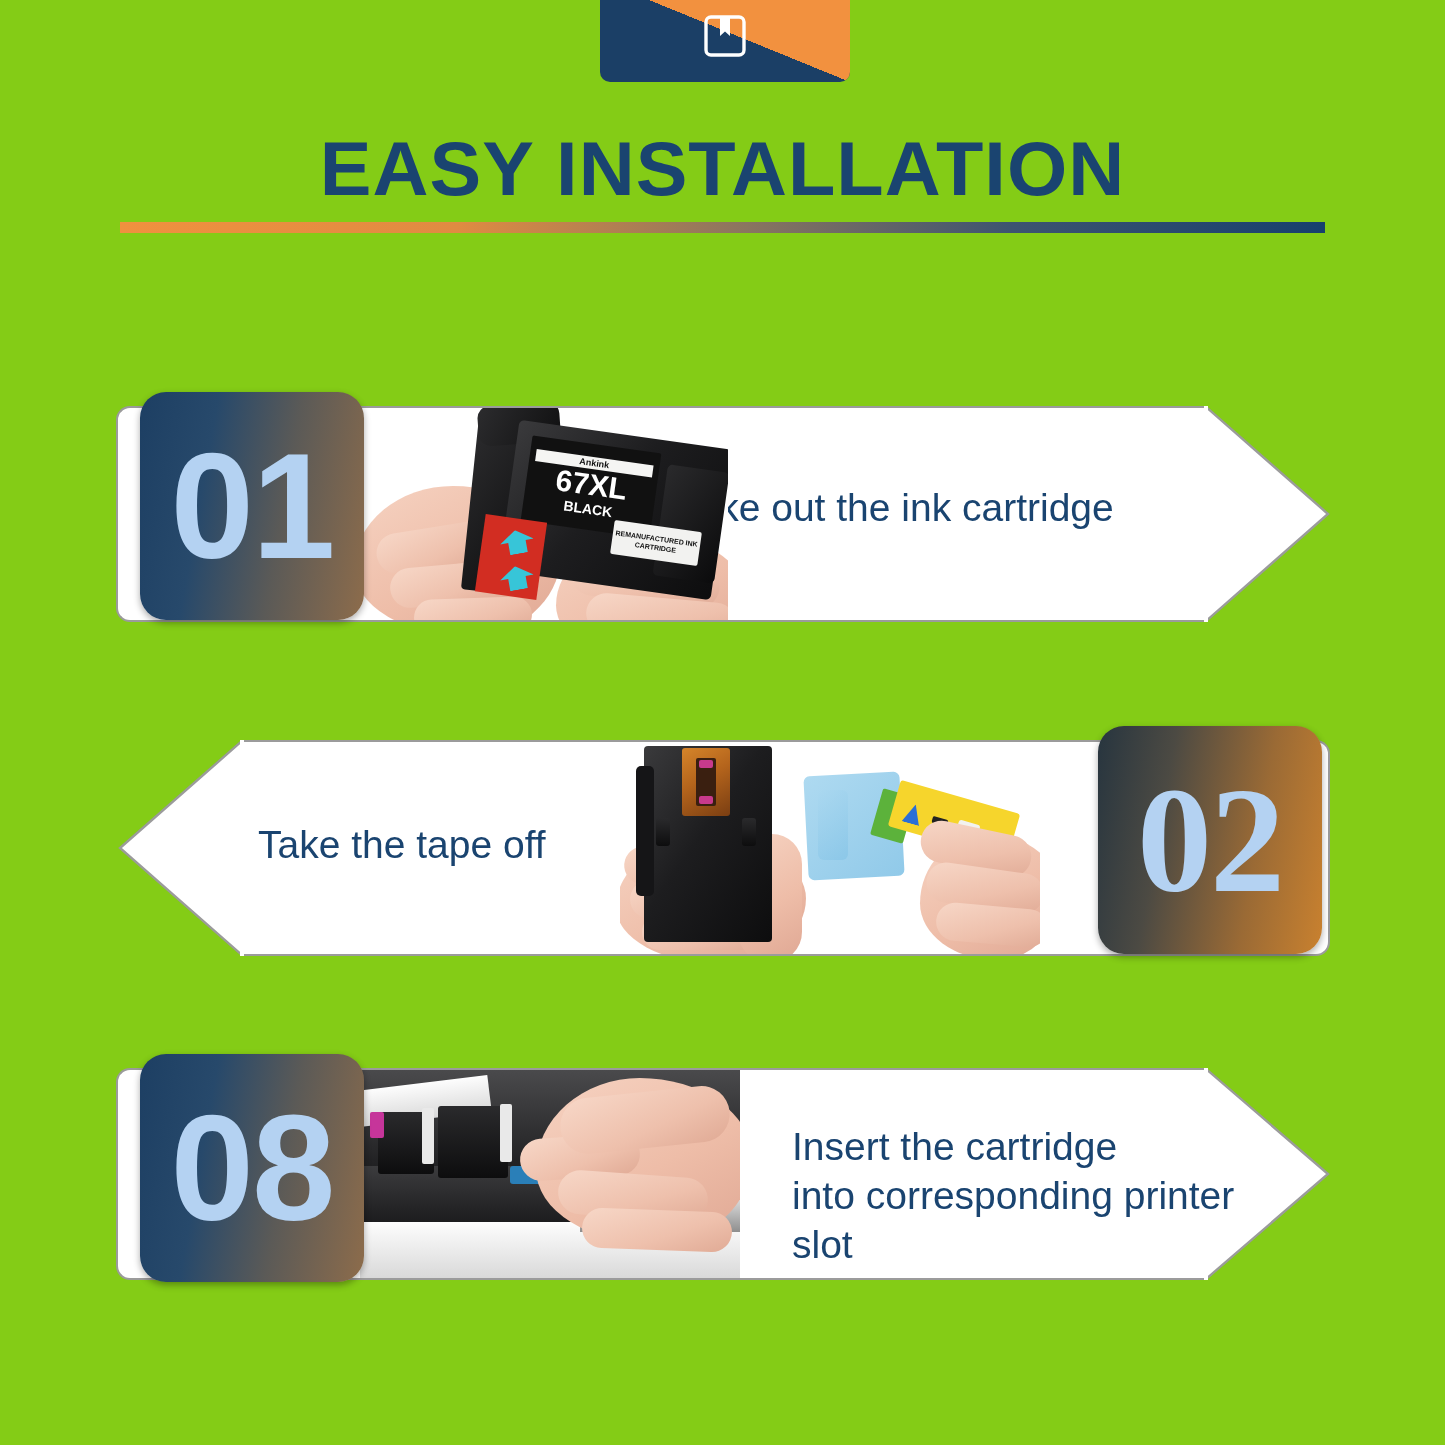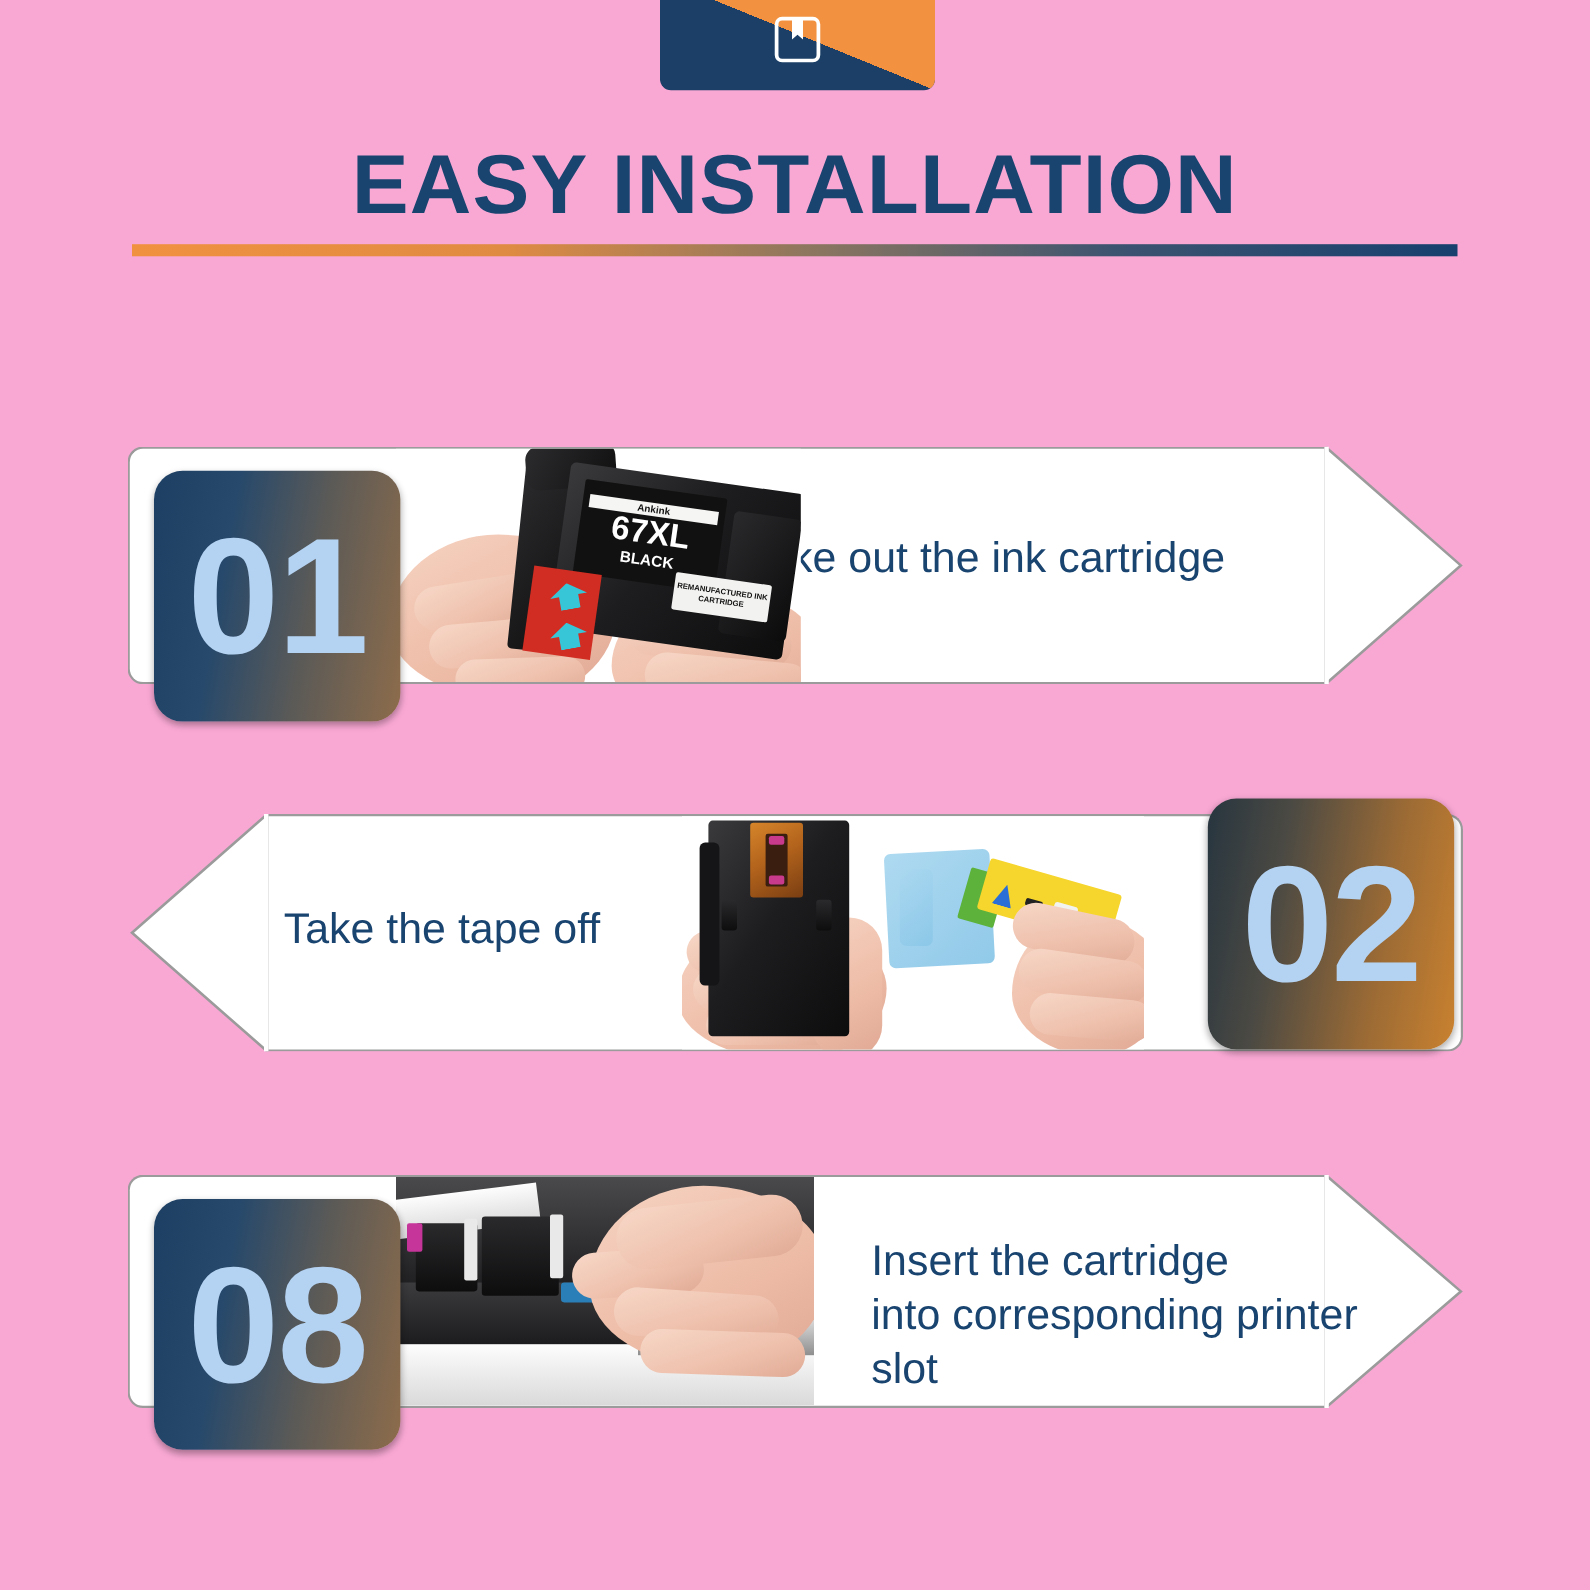--- a/index.html
+++ b/index.html
@@ -9,7 +9,7 @@
     font-family: "Liberation Sans", sans-serif;
     overflow: hidden;
   }
-  .page { position: relative; width: 1445px; height: 1445px; background: #f9a8d4; }
+  .page { position: relative; width: 1445px; height: 1445px; background: #84cc16; }
 
   
   .header-badge {

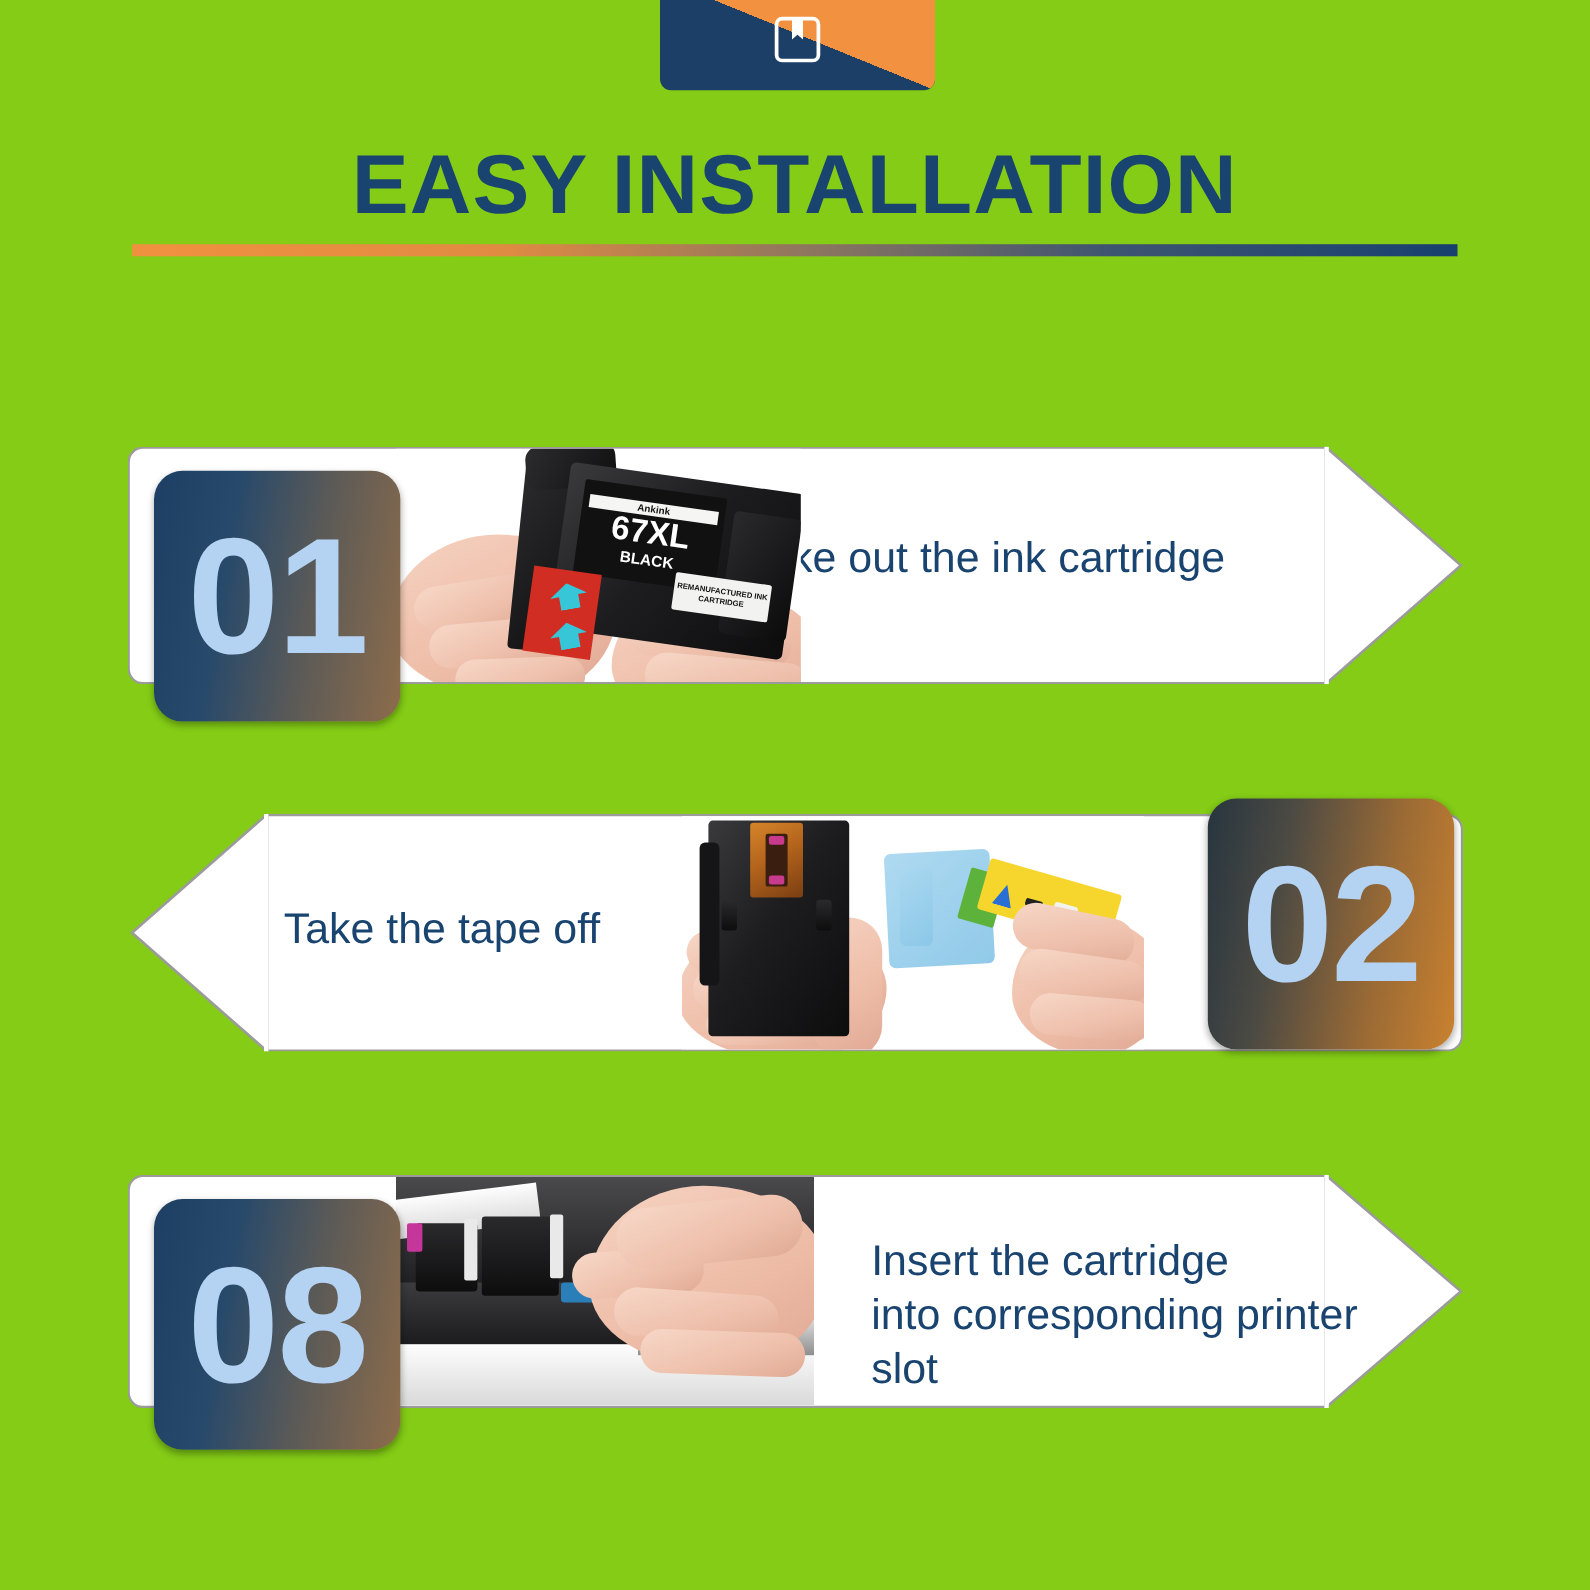--- a/index.html
+++ b/index.html
@@ -89,7 +89,7 @@
     box-shadow: 0 3px 7px rgba(0,0,0,0.33);
     z-index: 5;
   }
-  .grad-navy-brown { background: linear-gradient(100deg, #1d3f63 0%, #27496b 30%, #5b5a57 62%, #8d6c4b 100%); margin-top: 36px; }
+  .grad-navy-brown { background: linear-gradient(100deg, #1d3f63 0%, #27496b 30%, #5b5a57 62%, #8d6c4b 100%); }
   .grad-navy-orange { background: linear-gradient(100deg, #27353f 0%, #4c4a43 30%, #9a6a35 68%, #c9812f 100%); }
 
   .step-text {

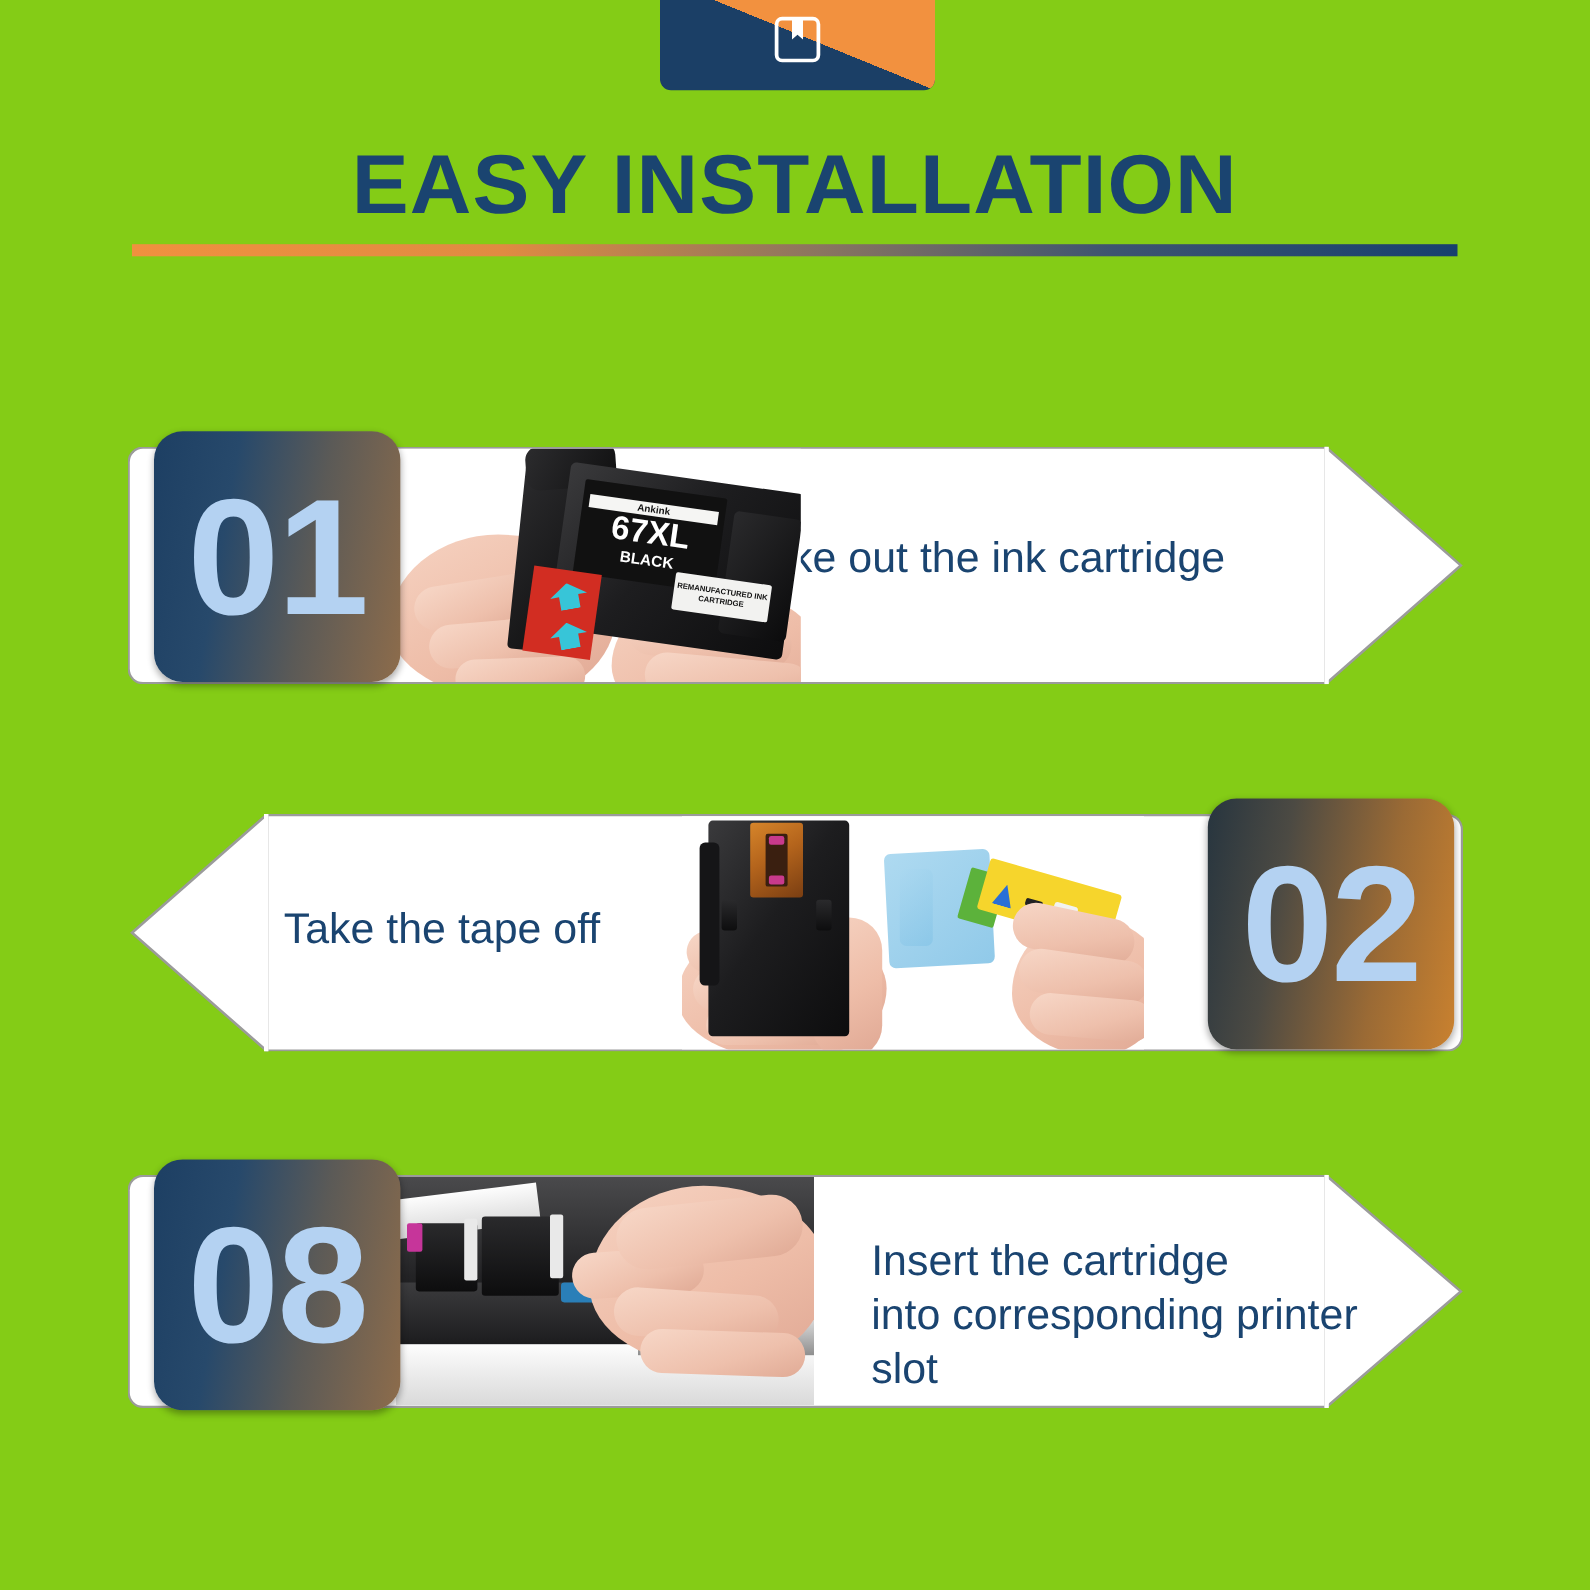--- a/index.html
+++ b/index.html
@@ -90,7 +90,7 @@
     z-index: 5;
   }
   .grad-navy-brown { background: linear-gradient(100deg, #1d3f63 0%, #27496b 30%, #5b5a57 62%, #8d6c4b 100%); }
-  .grad-navy-orange { background: linear-gradient(100deg, #27353f 0%, #4c4a43 30%, #9a6a35 68%, #c9812f 100%); }
+  .grad-navy-orange { background: linear-gradient(100deg, #27353f 0%, #4c4a43 30%, #9a6a35 68%, #c9812f 100%); font-family: Liberation Serif, serif; }
 
   .step-text {
     position: absolute;

